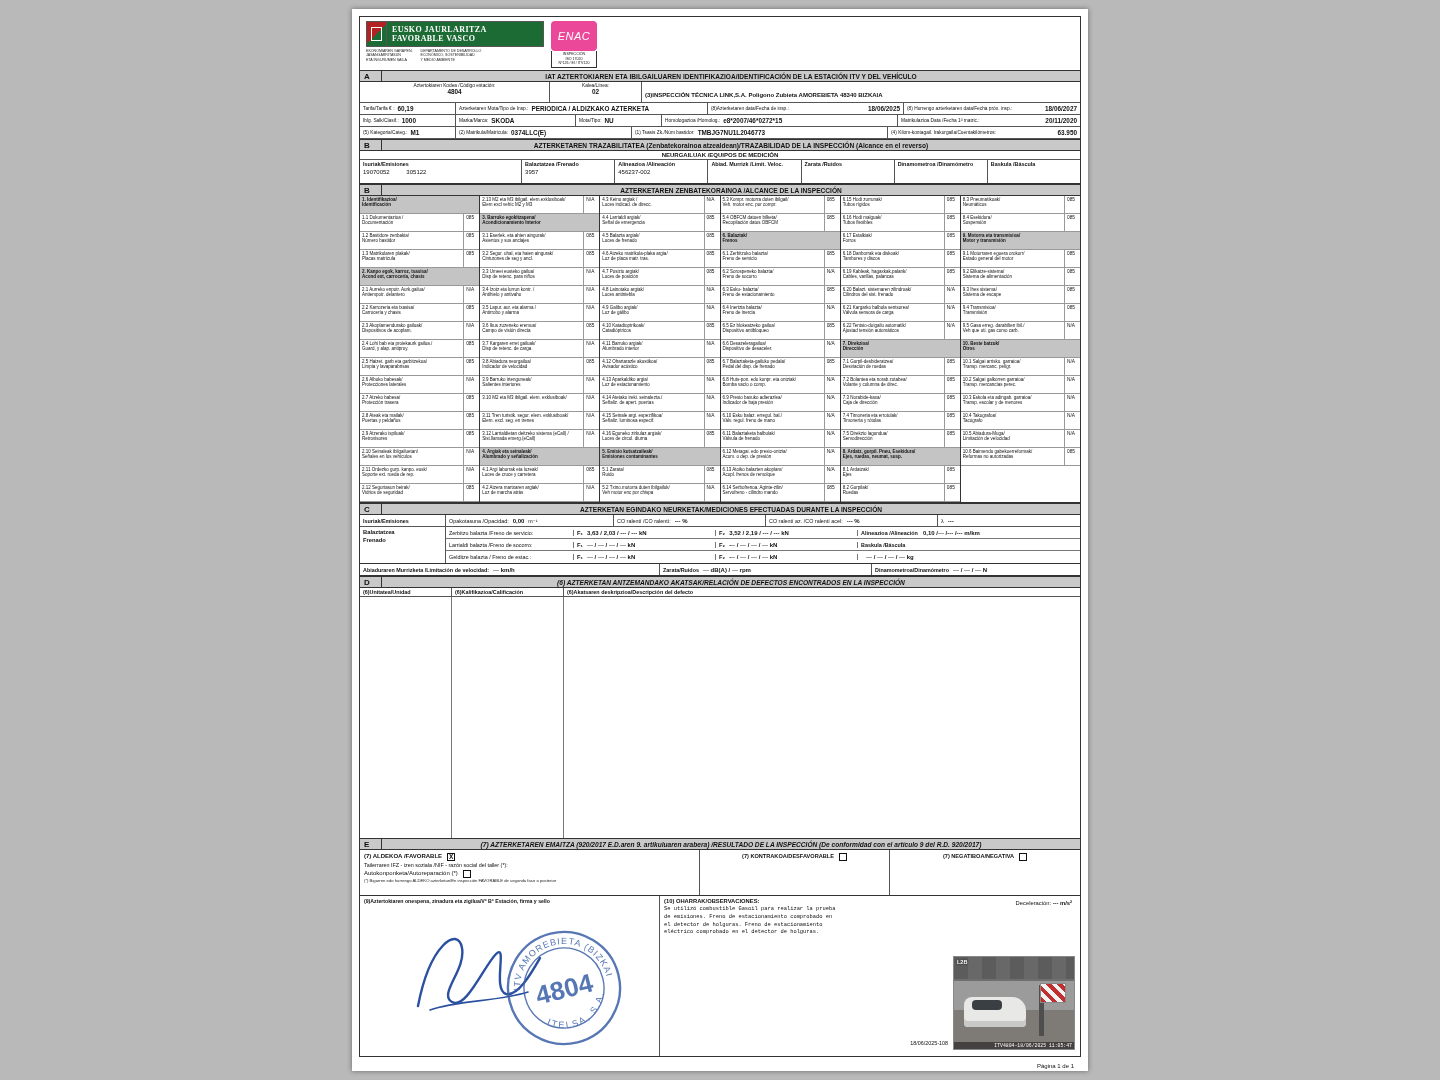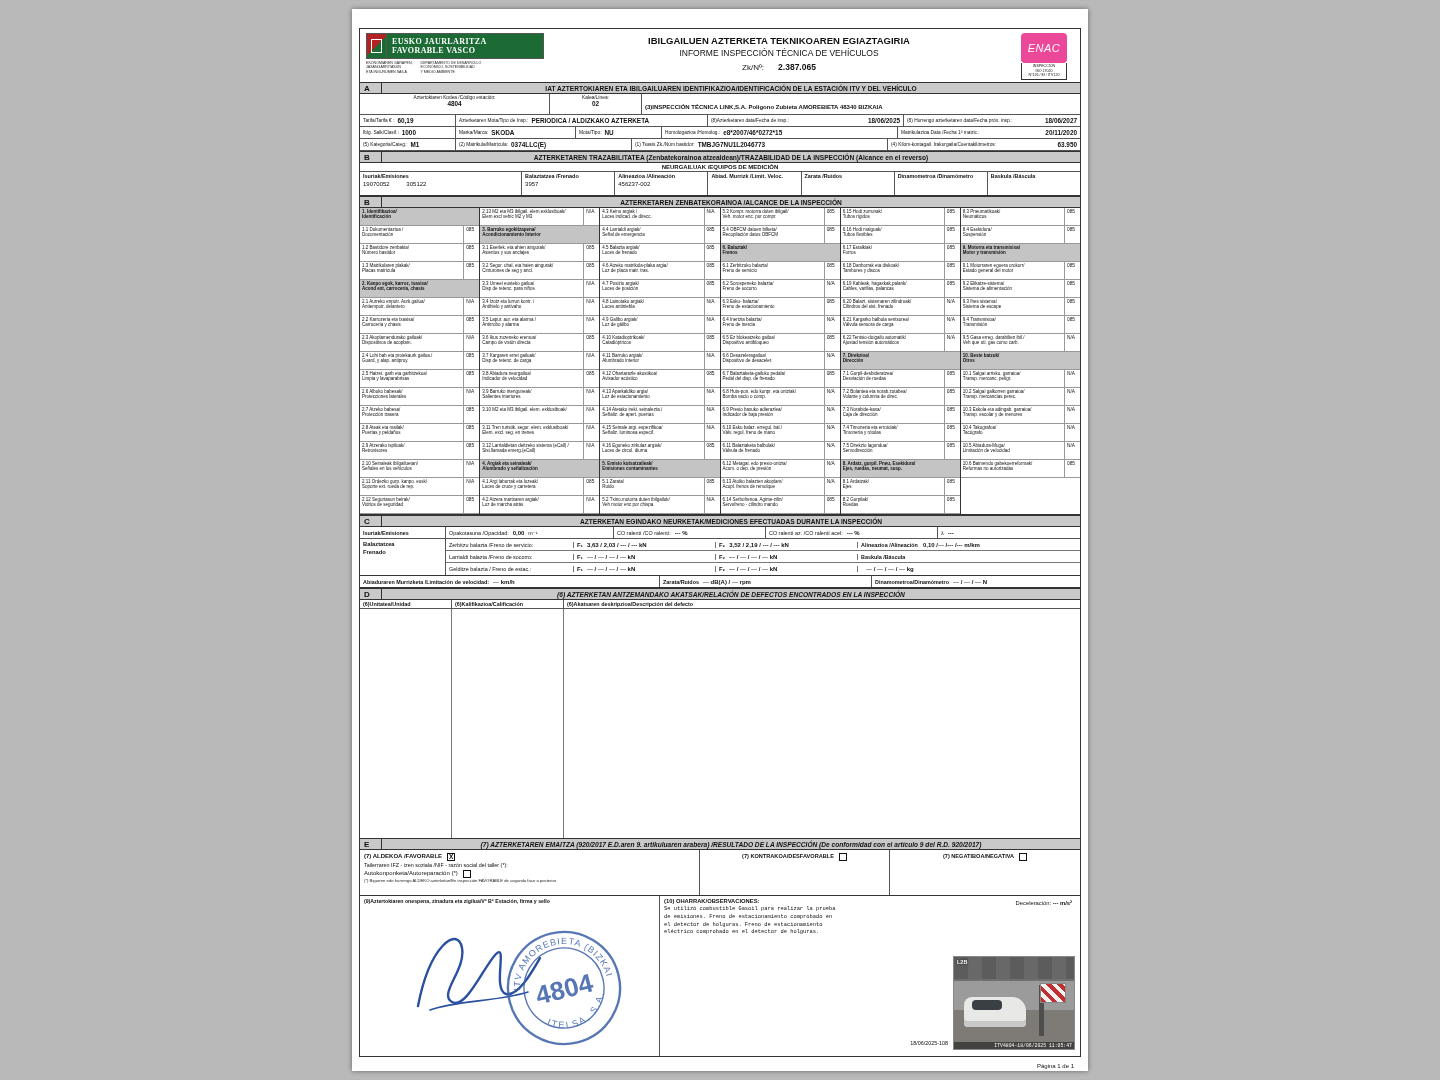--- a/index.html
+++ b/index.html
@@ -5,7 +5,7 @@
   *{box-sizing:border-box;margin:0;padding:0}
   html,body{width:1440px;height:1080px}
   body{background:#b9b9b9;font-family:"Liberation Sans","DejaVu Sans",sans-serif;color:#111}
-  .page{width:736px;height:1062px;background:#fff;margin:9px auto 0;padding:19px 7px 14px;position:relative;box-shadow:0 0 5px rgba(0,0,0,.45)}
+  .page{width:736px;height:1062px;background:#fff;margin:9px auto 0;padding:7px 7px 14px;position:relative;box-shadow:0 0 5px rgba(0,0,0,.45)}
   .doc{border:1px solid #333;height:100%;display:flex;flex-direction:column;background:#fff}
 
   

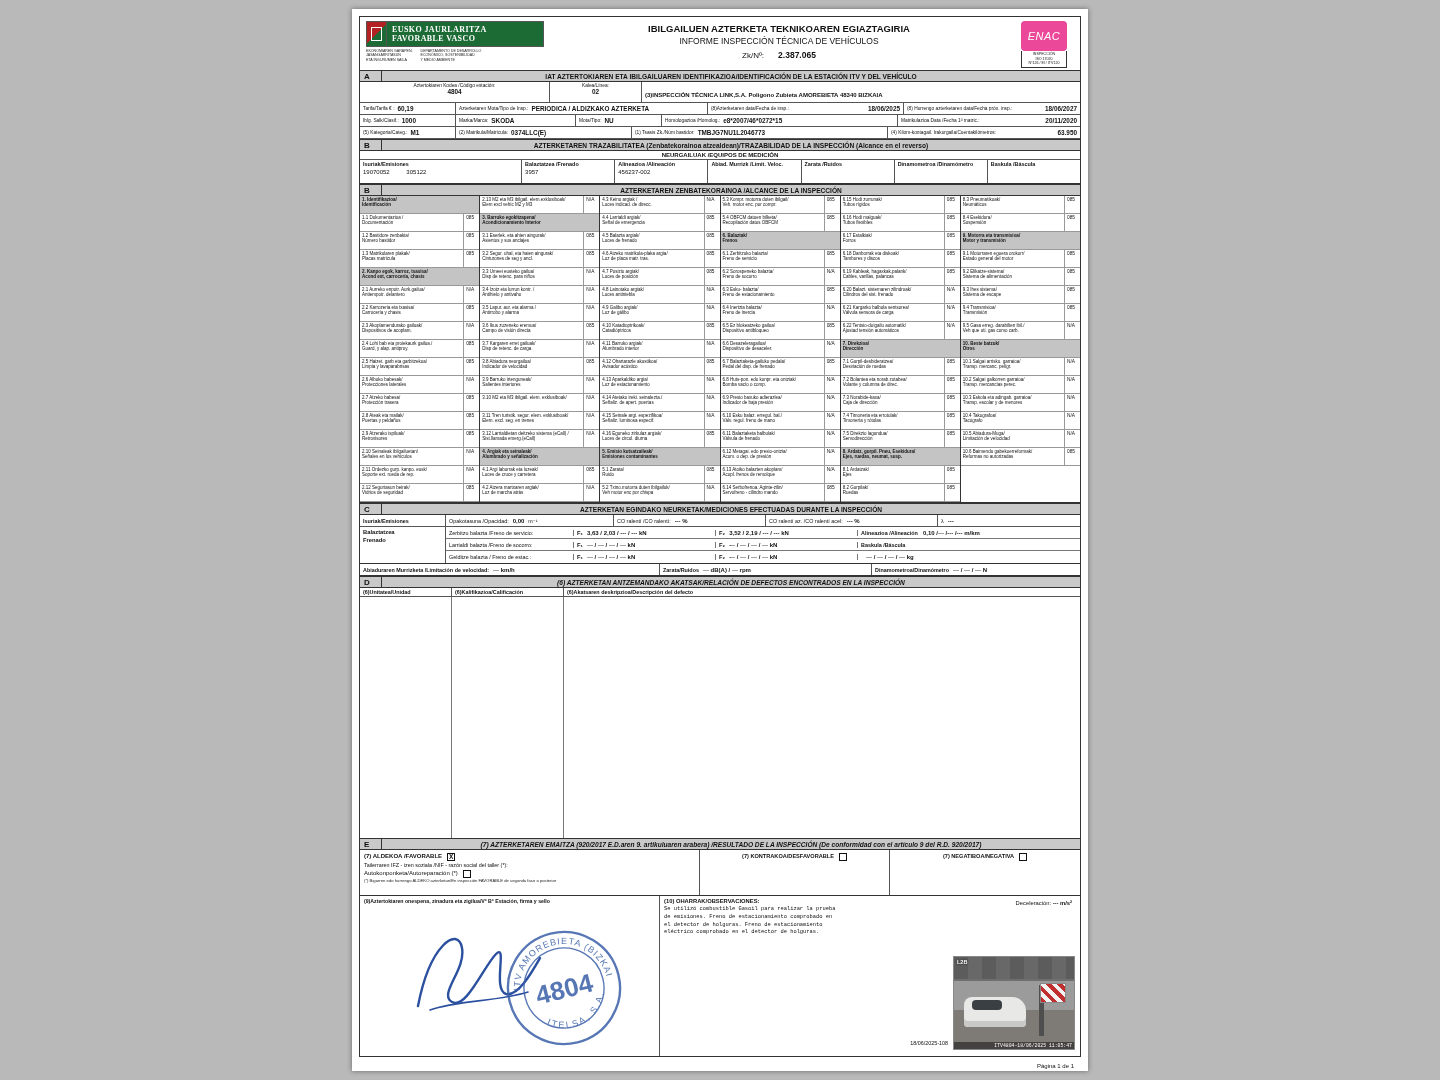--- a/index.html
+++ b/index.html
@@ -146,13 +146,6 @@
 Y MEDIO AMBIENTE</div>
         </div>
       </div>
-      <div class="titleblock">
-        <div class="t1">IBILGAILUEN AZTERKETA TEKNIKOAREN EGIAZTAGIRIA</div>
-        <div class="t2">INFORME INSPECCIÓN TÉCNICA DE VEHÍCULOS</div>
-        <div class="t3">
-          <span>Zk/Nº:</span><b>2.387.065</b>
-        </div>
-      </div>
       <div class="enac-wrap">
         <div class="enac-black">ENAC</div>
         <div class="enac-sub">INSPECCIÓN

